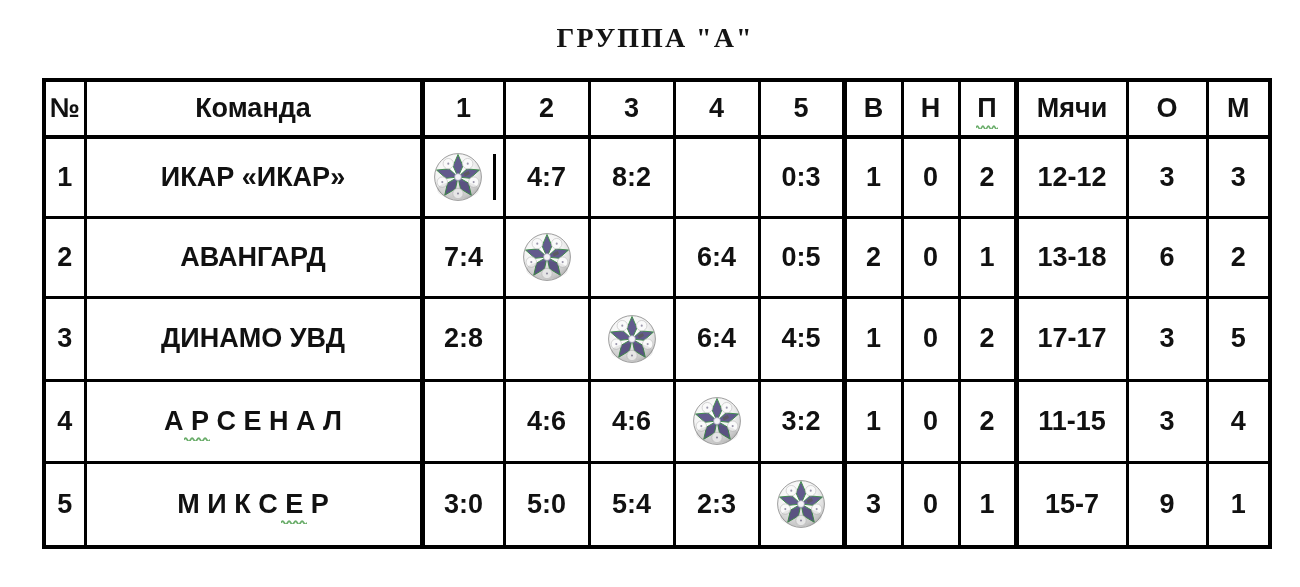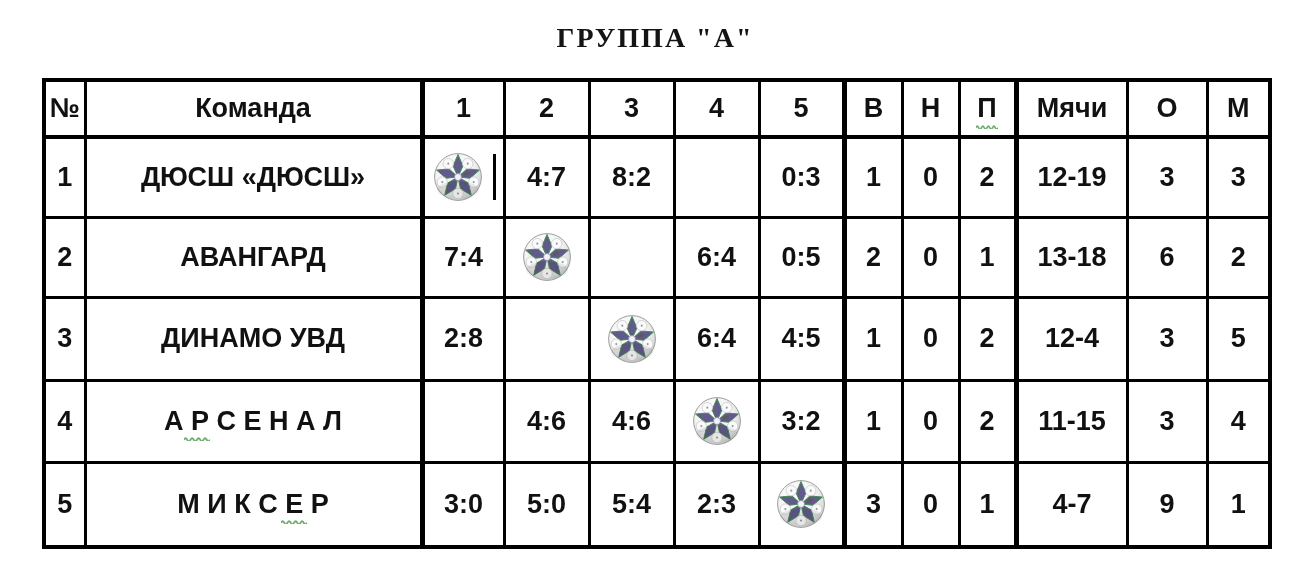--- a/index.html
+++ b/index.html
@@ -115,7 +115,7 @@
     <tbody>
         <tr style="height: 80px;">
           <td class="num-cell">1</td>
-          <td class="team-cell"><span class="tt"><span>ДЮСШ «ДЮСШ»</span></span></td>
+          <td class="team-cell"><span class="tt"><span>ИКАР «ИКАР»</span></span></td>
           <td class="tL">
             <div class="ballwrap">
               <svg class="ball" width="52" height="52">

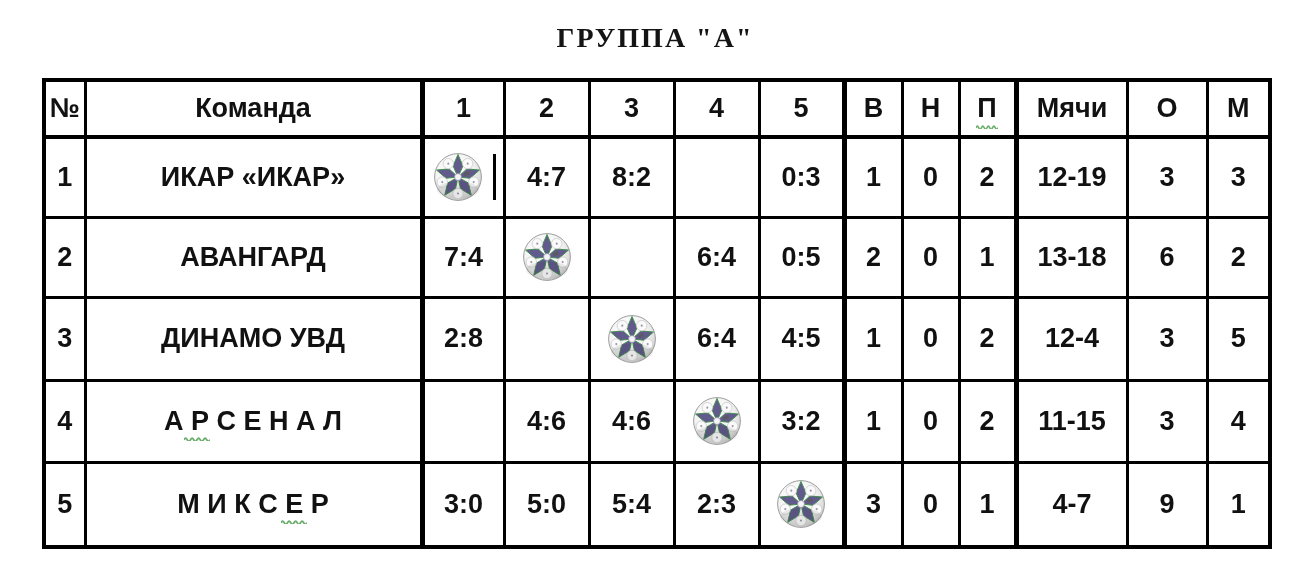--- a/index.html
+++ b/index.html
@@ -131,7 +131,7 @@
           <td class="tL">1</td>
           <td>0</td>
           <td>2</td>
-          <td class="tL">12-19</td>
+          <td class="tL">12-12</td>
           <td>3</td>
           <td>3</td>
         </tr>

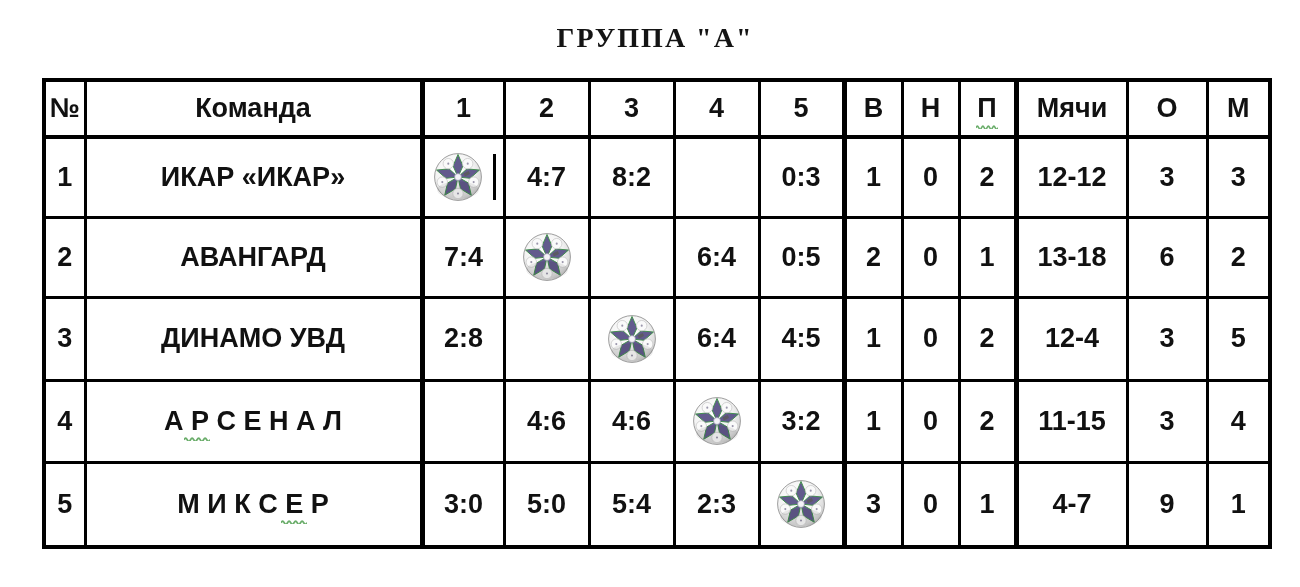--- a/index.html
+++ b/index.html
@@ -173,7 +173,7 @@
           <td class="tL">1</td>
           <td>0</td>
           <td>2</td>
-          <td class="tL">12-4</td>
+          <td class="tL">17-17</td>
           <td>3</td>
           <td>5</td>
         </tr>

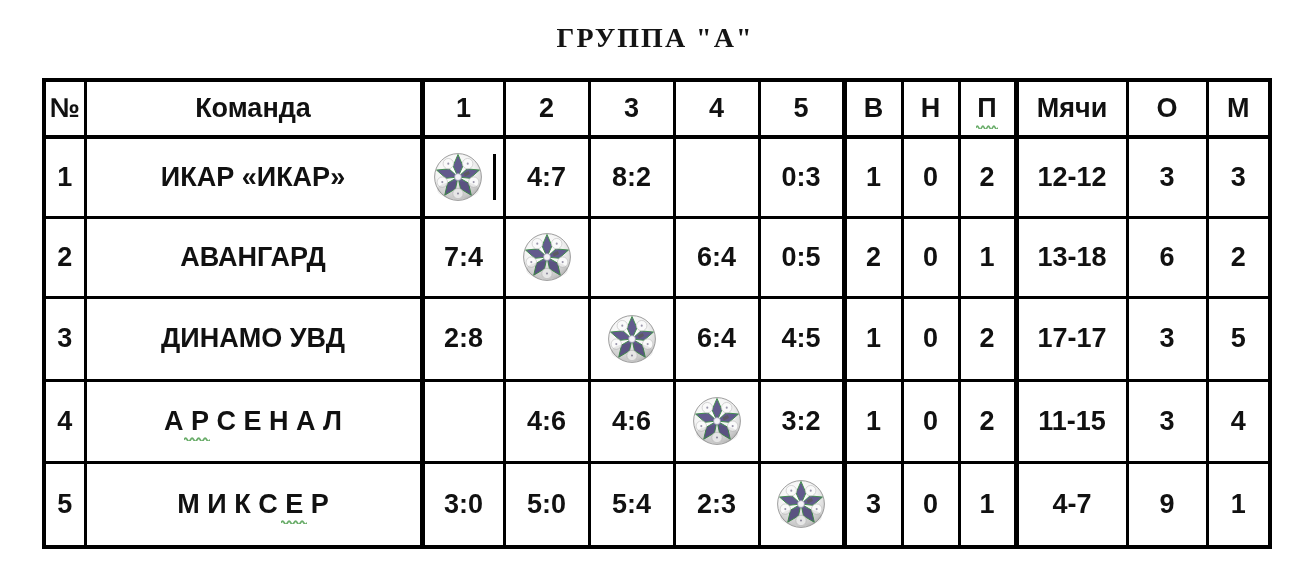--- a/index.html
+++ b/index.html
@@ -219,7 +219,7 @@
           <td class="tL">3</td>
           <td>0</td>
           <td>1</td>
-          <td class="tL">4-7</td>
+          <td class="tL">15-7</td>
           <td>9</td>
           <td>1</td>
         </tr>

